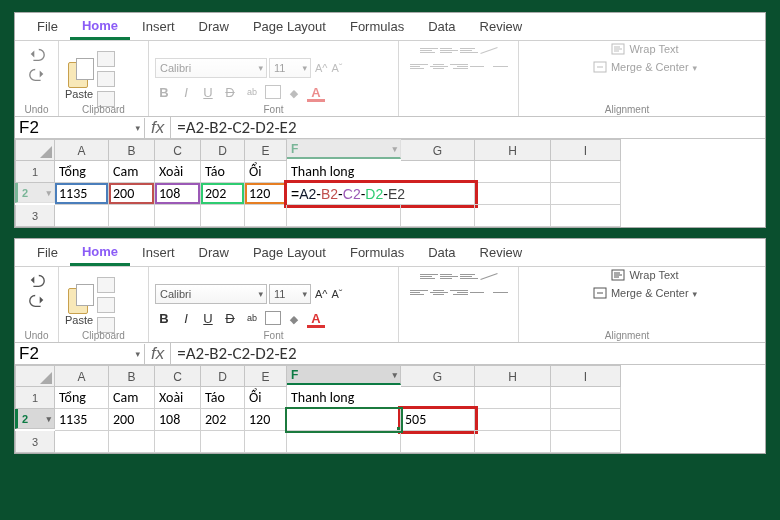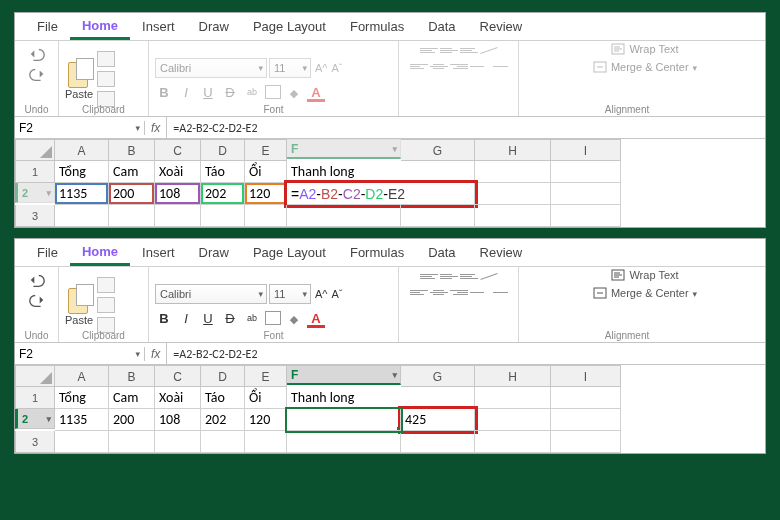--- a/index.html
+++ b/index.html
@@ -57,7 +57,7 @@
   .wm-row svg { width:14px; height:12px; }
 
   
-  .fbar { display:flex; align-items:center; height:22px; border-bottom:1px solid #c5c5c5; font-size:12px; }
+  .fbar { display:flex; align-items:center; height:22px; border-bottom:1px solid #c5c5c5; font-size:17px; }
   .namebox { width:130px; border-right:1px solid #c5c5c5; padding:0 4px; display:flex; align-items:center; justify-content:space-between;}
   .namebox::after{content:"▾"; font-size:9px; color:#666;}
   .fx { padding:0 6px; font-style:italic; color:#666; border-right:1px solid #c5c5c5; height:100%; display:flex; align-items:center;}

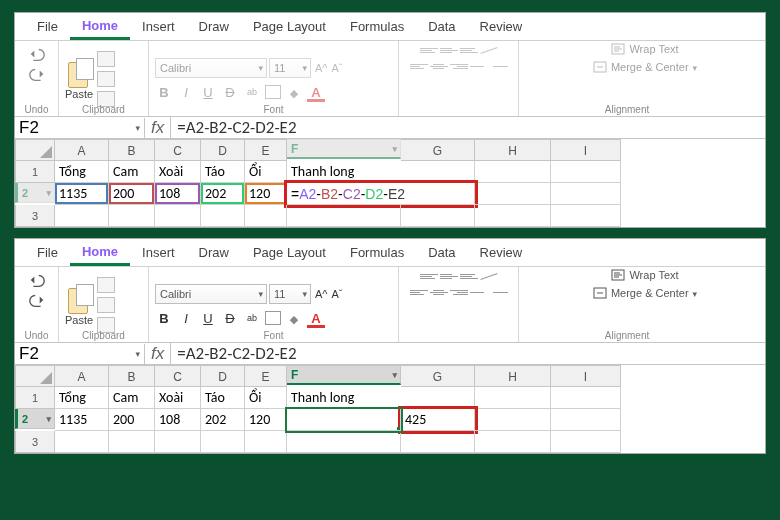--- a/index.html
+++ b/index.html
@@ -85,7 +85,7 @@
   .mE{box-shadow: inset 0 0 0 2px #e67e22;}
 
   
-  .ref-a{color:#8b5cf6;} .ref-b{color:#c0504d;} .ref-c{color:#9b59b6;} .ref-d{color:#2ecc71;} .ref-e{color:#404040;}
+  .ref-a{color:#0f172a;} .ref-b{color:#c0504d;} .ref-c{color:#9b59b6;} .ref-d{color:#2ecc71;} .ref-e{color:#404040;}
 
   .redbox { box-shadow: 0 0 0 3px #d02020; }
   .greenbox { box-shadow: 0 0 0 2px #1b7a3e; position:relative; }

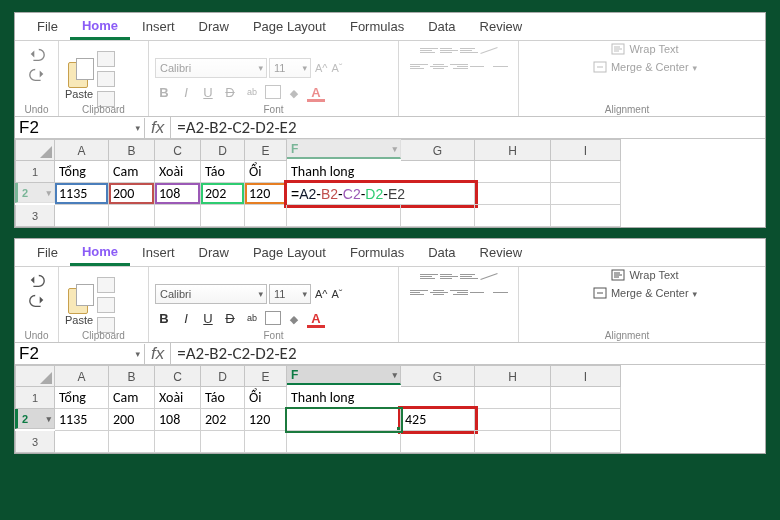--- a/index.html
+++ b/index.html
@@ -457,7 +457,7 @@
       <div class="cell wD num">202</div>
       <div class="cell wE num">120</div>
       <div class="cell wF num greenbox"></div>
-      <div class="cell wG num redbox">425</div>
+      <div class="cell wG num redbox">505</div>
       <div class="cell wH"></div>
       <div class="cell wI"></div>
     </div>

